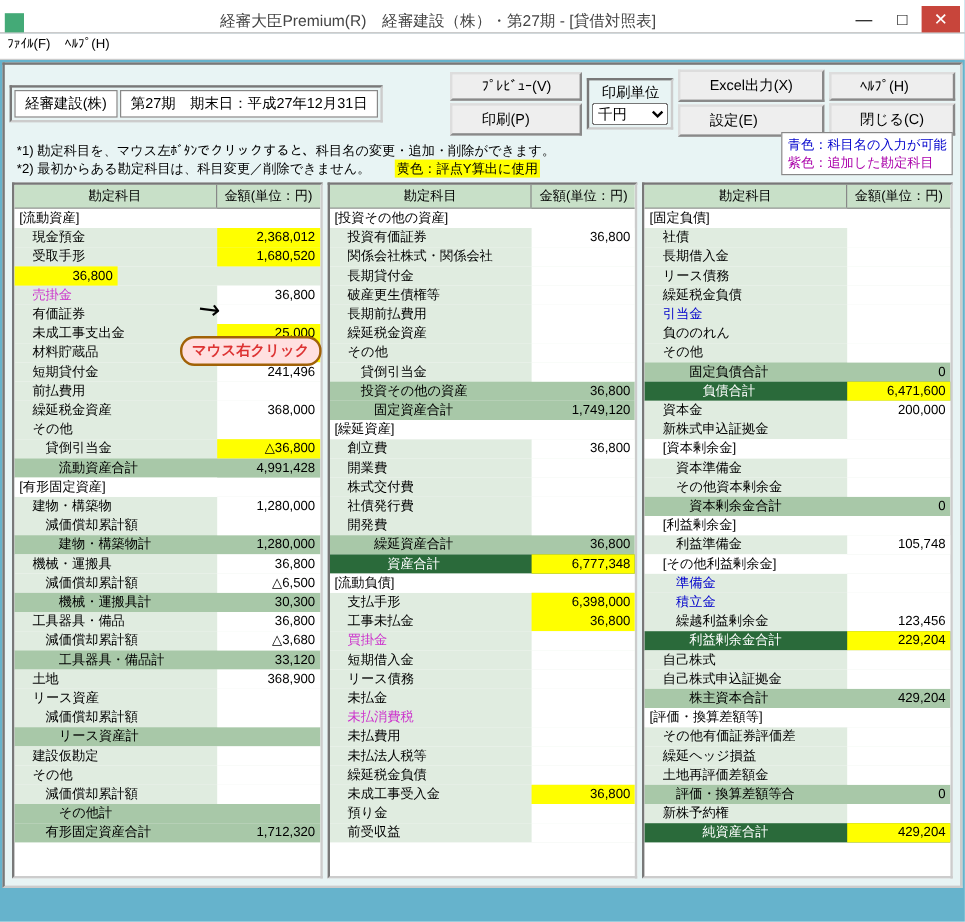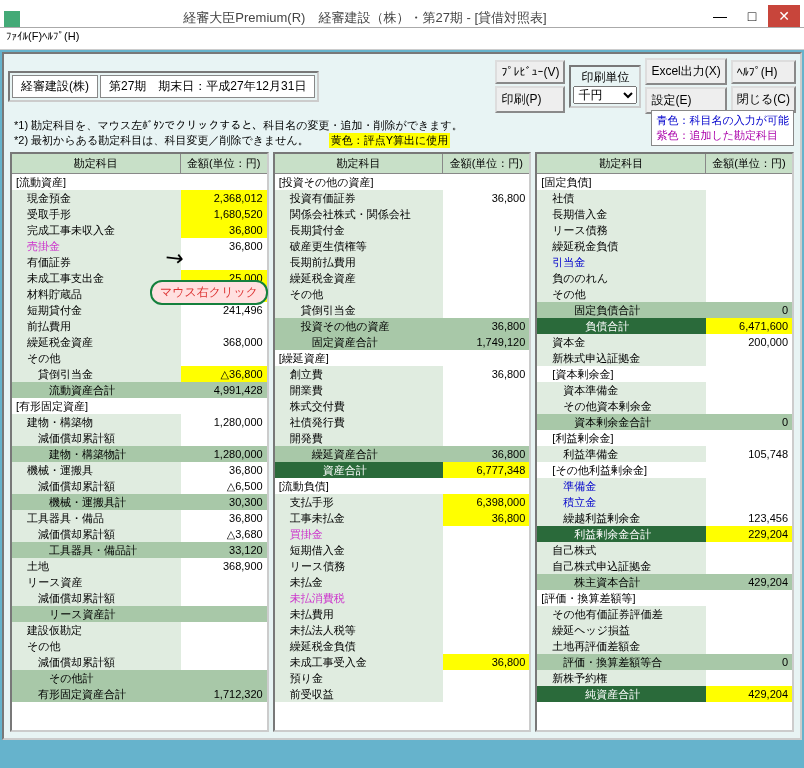--- a/index.html
+++ b/index.html
@@ -10,7 +10,7 @@
 .winbtn{display:flex}
 .winbtn div{width:32px;height:22px;display:flex;align-items:center;justify-content:center;font-size:14px;cursor:pointer}
 .winbtn .close{background:#c8453b;color:#fff}
-.menubar{background:#fff;height:22px;padding:2px 6px;border-bottom:1px solid #ccc;display:flex;}
+.menubar{background:#fff;height:22px;padding:2px 6px;border-bottom:1px solid #ccc;display:flex;gap:12px}
 .menubar span{cursor:pointer}
 .workspace{background:#e8f4f4;padding:4px;border:2px inset #ccc;margin:2px}
 .toprow{display:flex;gap:4px;align-items:center;margin-bottom:4px}

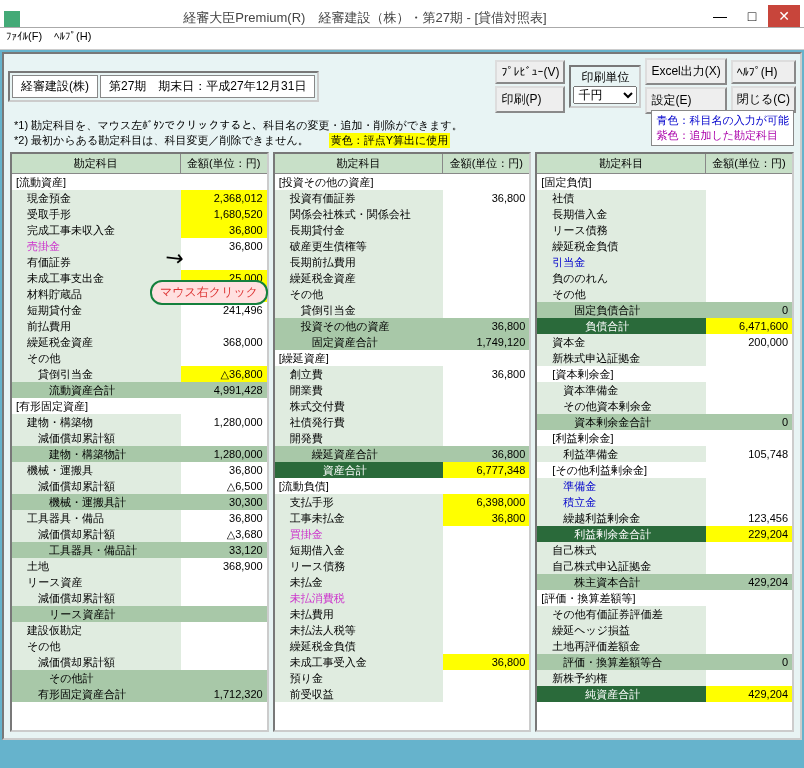--- a/index.html
+++ b/index.html
@@ -16,7 +16,7 @@
 .toprow{display:flex;gap:4px;align-items:center;margin-bottom:4px}
 .infobox{border:2px inset #ccc;padding:2px;display:flex;flex-direction:row;gap:2px}
 .infobox div{background:#fff;border:1px solid #888;padding:2px 8px;text-align:center;font-size:12px}
-.btn{border:2px outset #ddd;background:#eee;padding:3px 4px;cursor:pointer;font-size:12px;white-space:nowrap}
+.btn{border:2px outset #ddd;background:#eee;padding:3px 24px;cursor:pointer;font-size:12px;white-space:nowrap}
 .unitbox{border:2px inset #ccc;padding:2px}
 .unitbox .lbl{font-size:12px;text-align:center}
 .unitbox select{width:64px;font-size:12px}

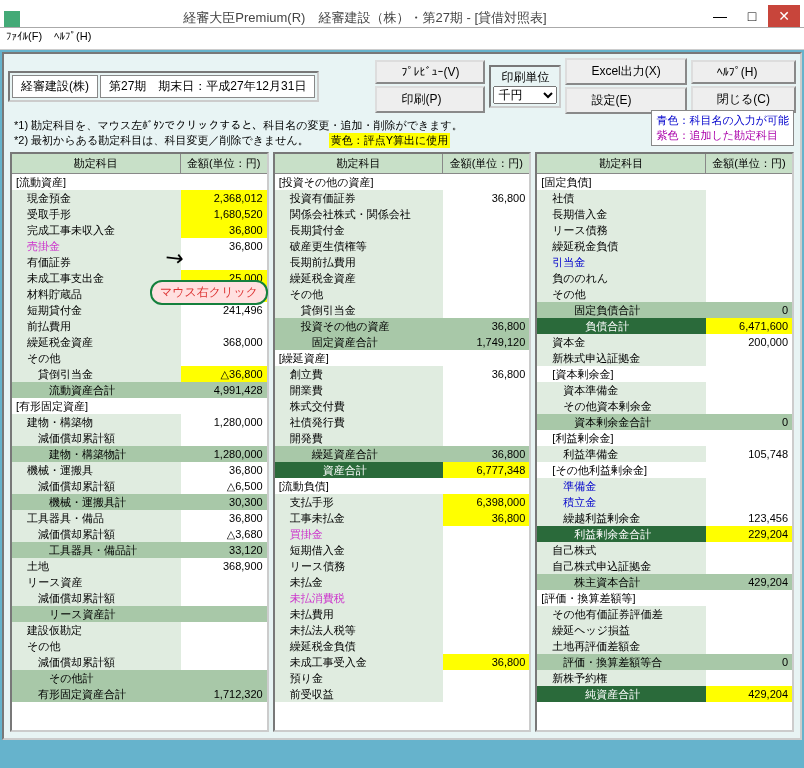--- a/index.html
+++ b/index.html
@@ -122,7 +122,6 @@
             <div class="val">1,680,520</div>
           </div>
           <div class="row item hl">
-            <div class="label">　完成工事未収入金</div>
             <div class="val">36,800</div>
           </div>
           <div class="row item pink">

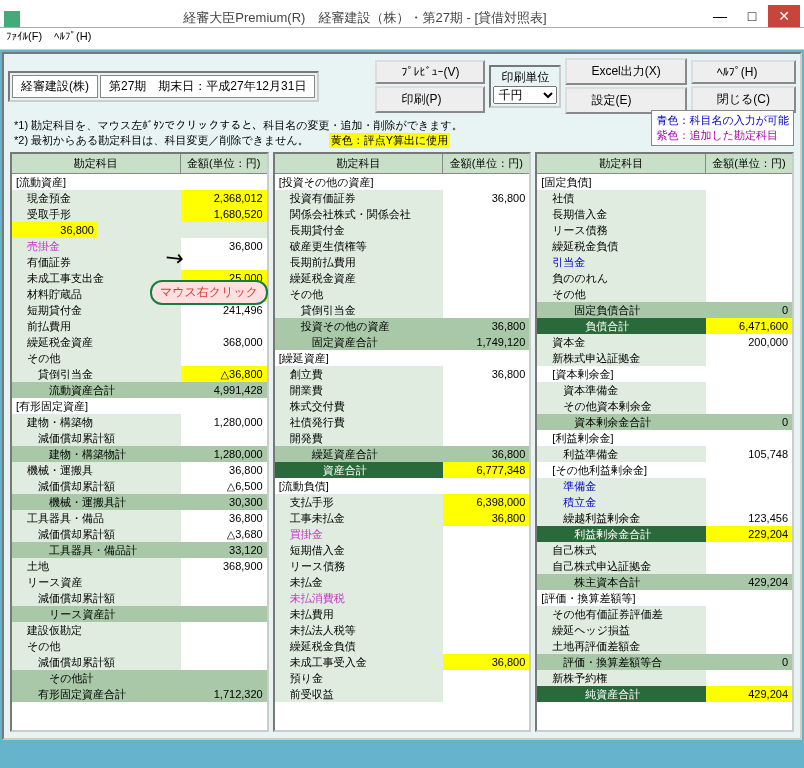--- a/index.html
+++ b/index.html
@@ -43,7 +43,7 @@
 .row.tot .val{background:#ff0;color:#000}
 .pink .label{color:#c3c}
 .blue .label{color:#00c}
-.callout{position:absolute;left:150px;top:280px;background:#ffe0e0;border:2px solid #15803d;border-radius:12px;padding:2px 8px;color:#d33;font-weight:normal;font-size:12px}
+.callout{position:absolute;left:150px;top:280px;background:#ffe0e0;border:2px solid #a16207;border-radius:12px;padding:2px 8px;color:#d33;font-weight:bold;font-size:12px}
 .arrow{position:absolute;left:165px;top:245px;font-size:22px;transform:rotate(-38deg)}
 </style>
 </head>

